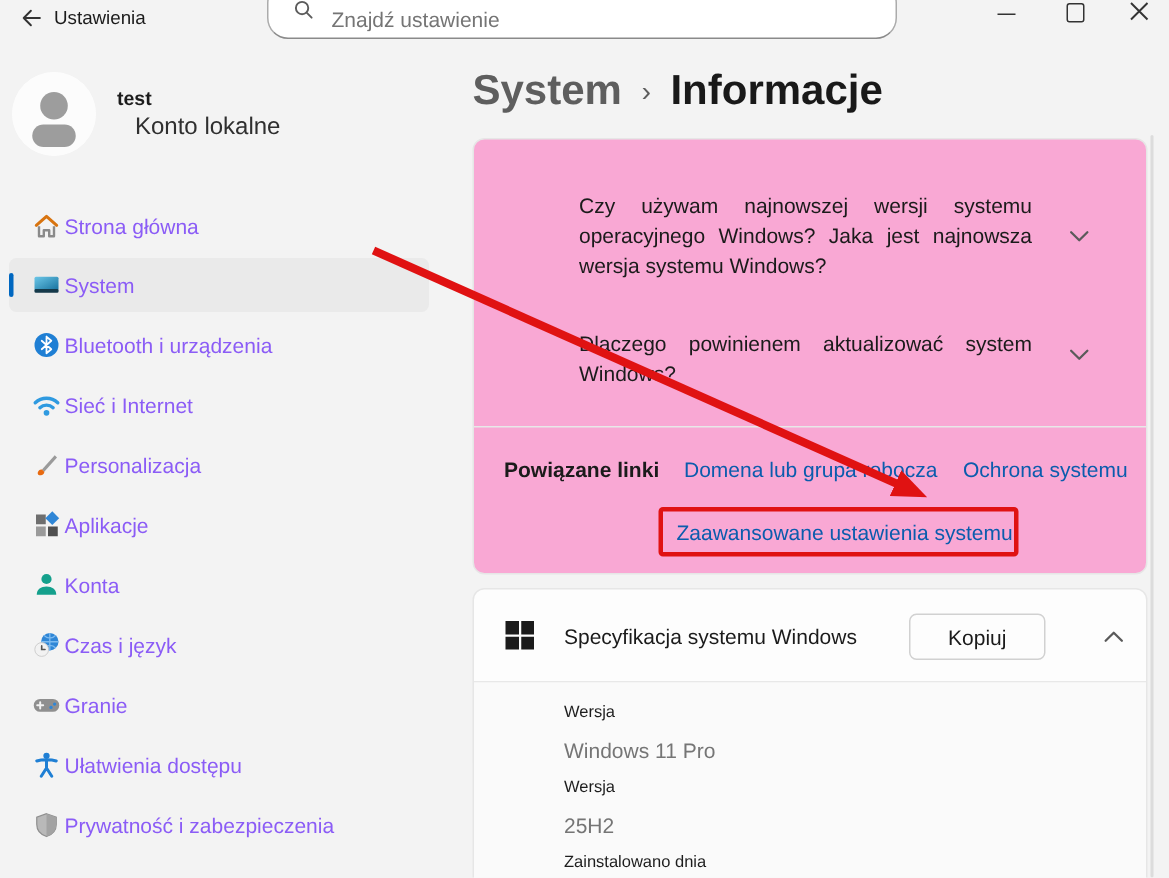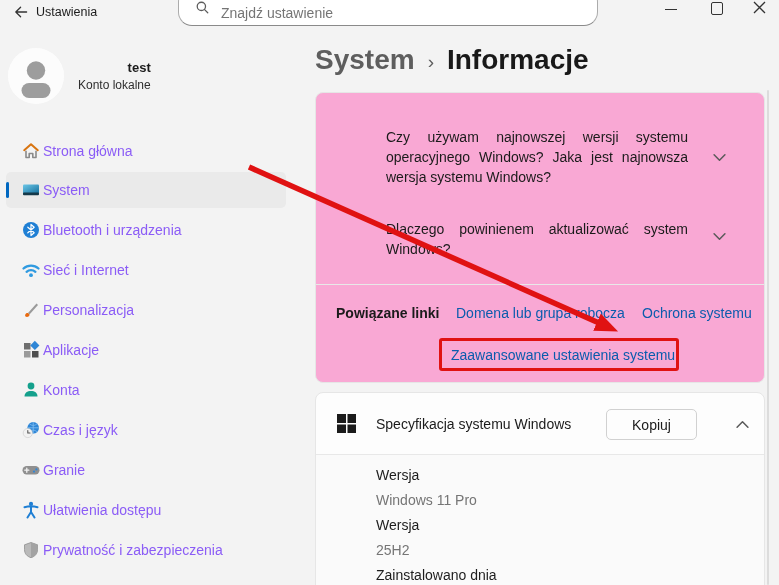--- a/index.html
+++ b/index.html
@@ -26,7 +26,7 @@
   
   .user-block{position:absolute;left:8px;top:48px;display:flex;align-items:center;}
   .avatar{width:56px;height:56px;border-radius:50%;overflow:hidden;background:#fcfcfc;}
-  .user-text{margin-left:14px;text-align:right;}
+  .user-text{margin-left:14px;}
   .user-name{font-size:13px;font-weight:bold;color:#1b1b1b;}
   .user-sub{font-size:12px;color:#2f2f2f;margin-top:3px;}
 

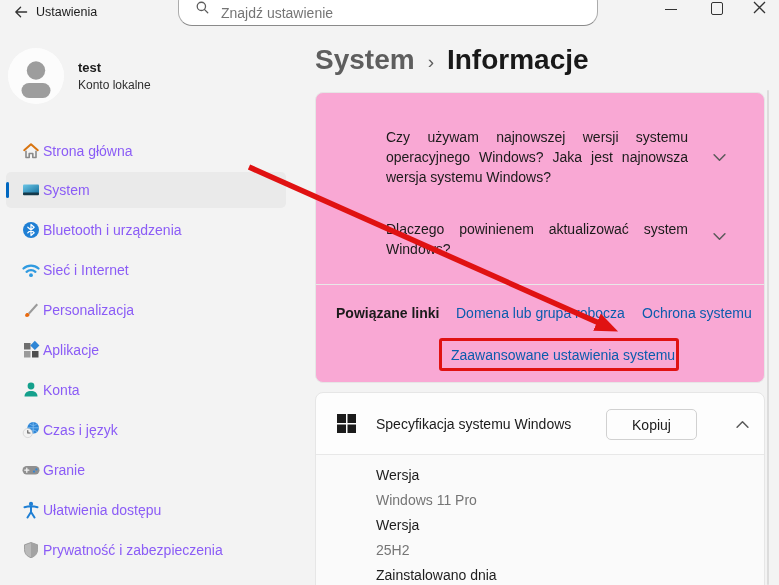--- a/index.html
+++ b/index.html
@@ -28,7 +28,7 @@
   .avatar{width:56px;height:56px;border-radius:50%;overflow:hidden;background:#fcfcfc;}
   .user-text{margin-left:14px;}
   .user-name{font-size:13px;font-weight:bold;color:#1b1b1b;}
-  .user-sub{font-size:12px;color:#2f2f2f;margin-top:3px;}
+  .user-sub{font-size:16px;color:#2f2f2f;margin-top:3px;margin-left:12px;}
 
   .nav-item{position:absolute;left:6px;width:280px;height:36px;display:flex;align-items:center;
             border-radius:5px;cursor:default;}

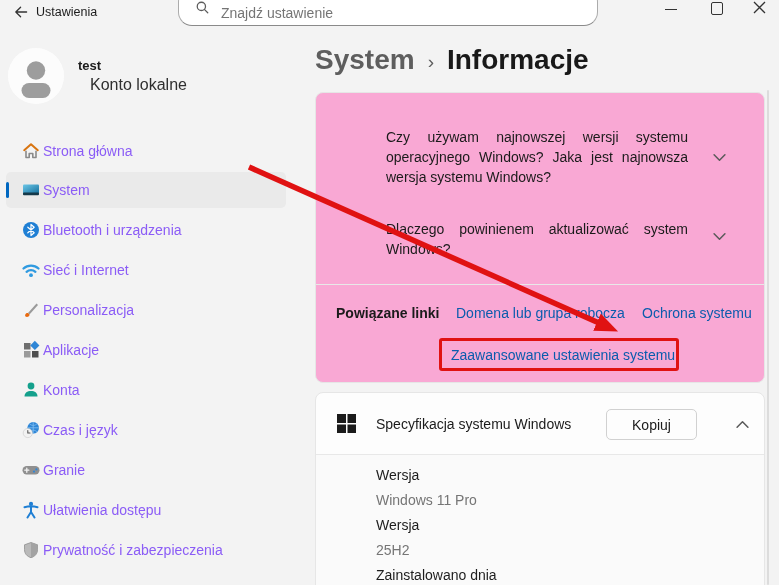--- a/index.html
+++ b/index.html
@@ -73,7 +73,7 @@
   .spec-body{position:absolute;left:0;top:61px;width:448px;height:237px;background:#fafafa;
              border-top:1px solid #e8e8e8;border-radius:0 0 8px 8px;}
   .spec-rows{position:absolute;left:60px;top:8px;}
-  .spec-row-label{font-size:14px;color:#1d1d1d;height:25px;line-height:25px;}
+  .spec-row-label{font-size:11px;color:#1d1d1d;height:25px;line-height:25px;}
   .spec-row-value{font-size:14px;color:#757575;height:25px;line-height:25px;}
 
   .scrollline{position:absolute;left:767px;top:90px;width:2px;height:495px;background:#dcdcdc;border-radius:1px;}

